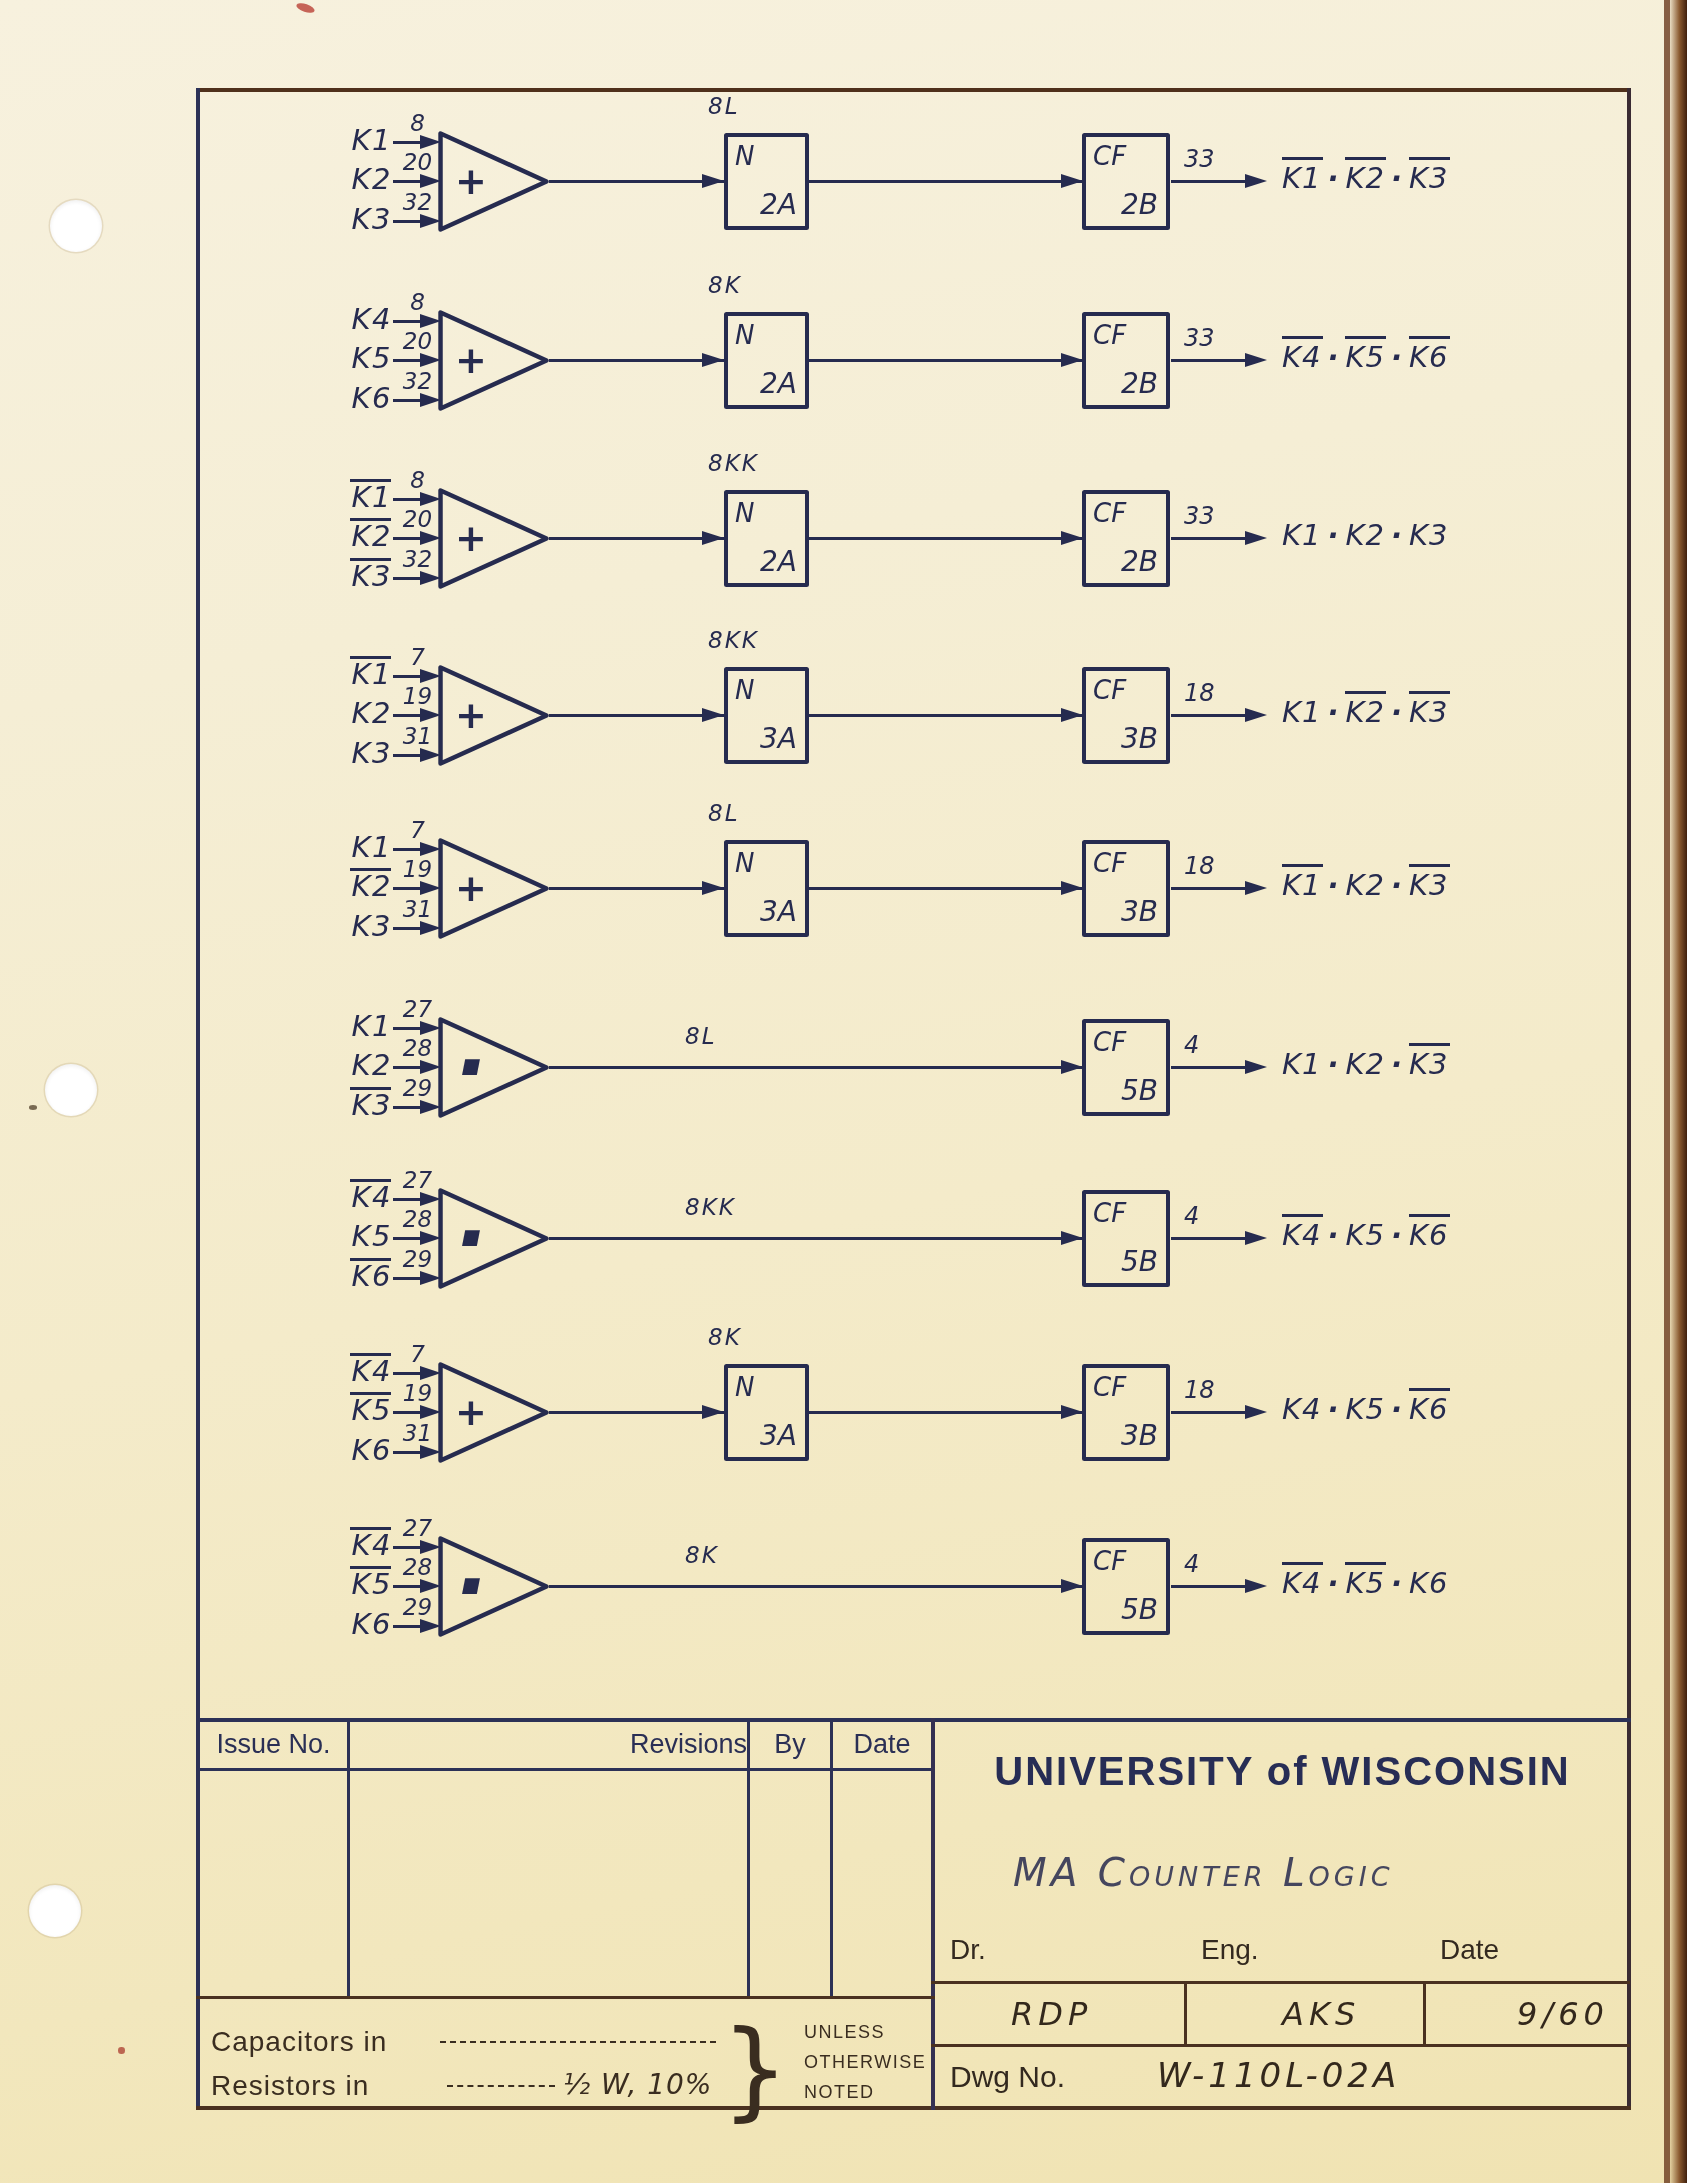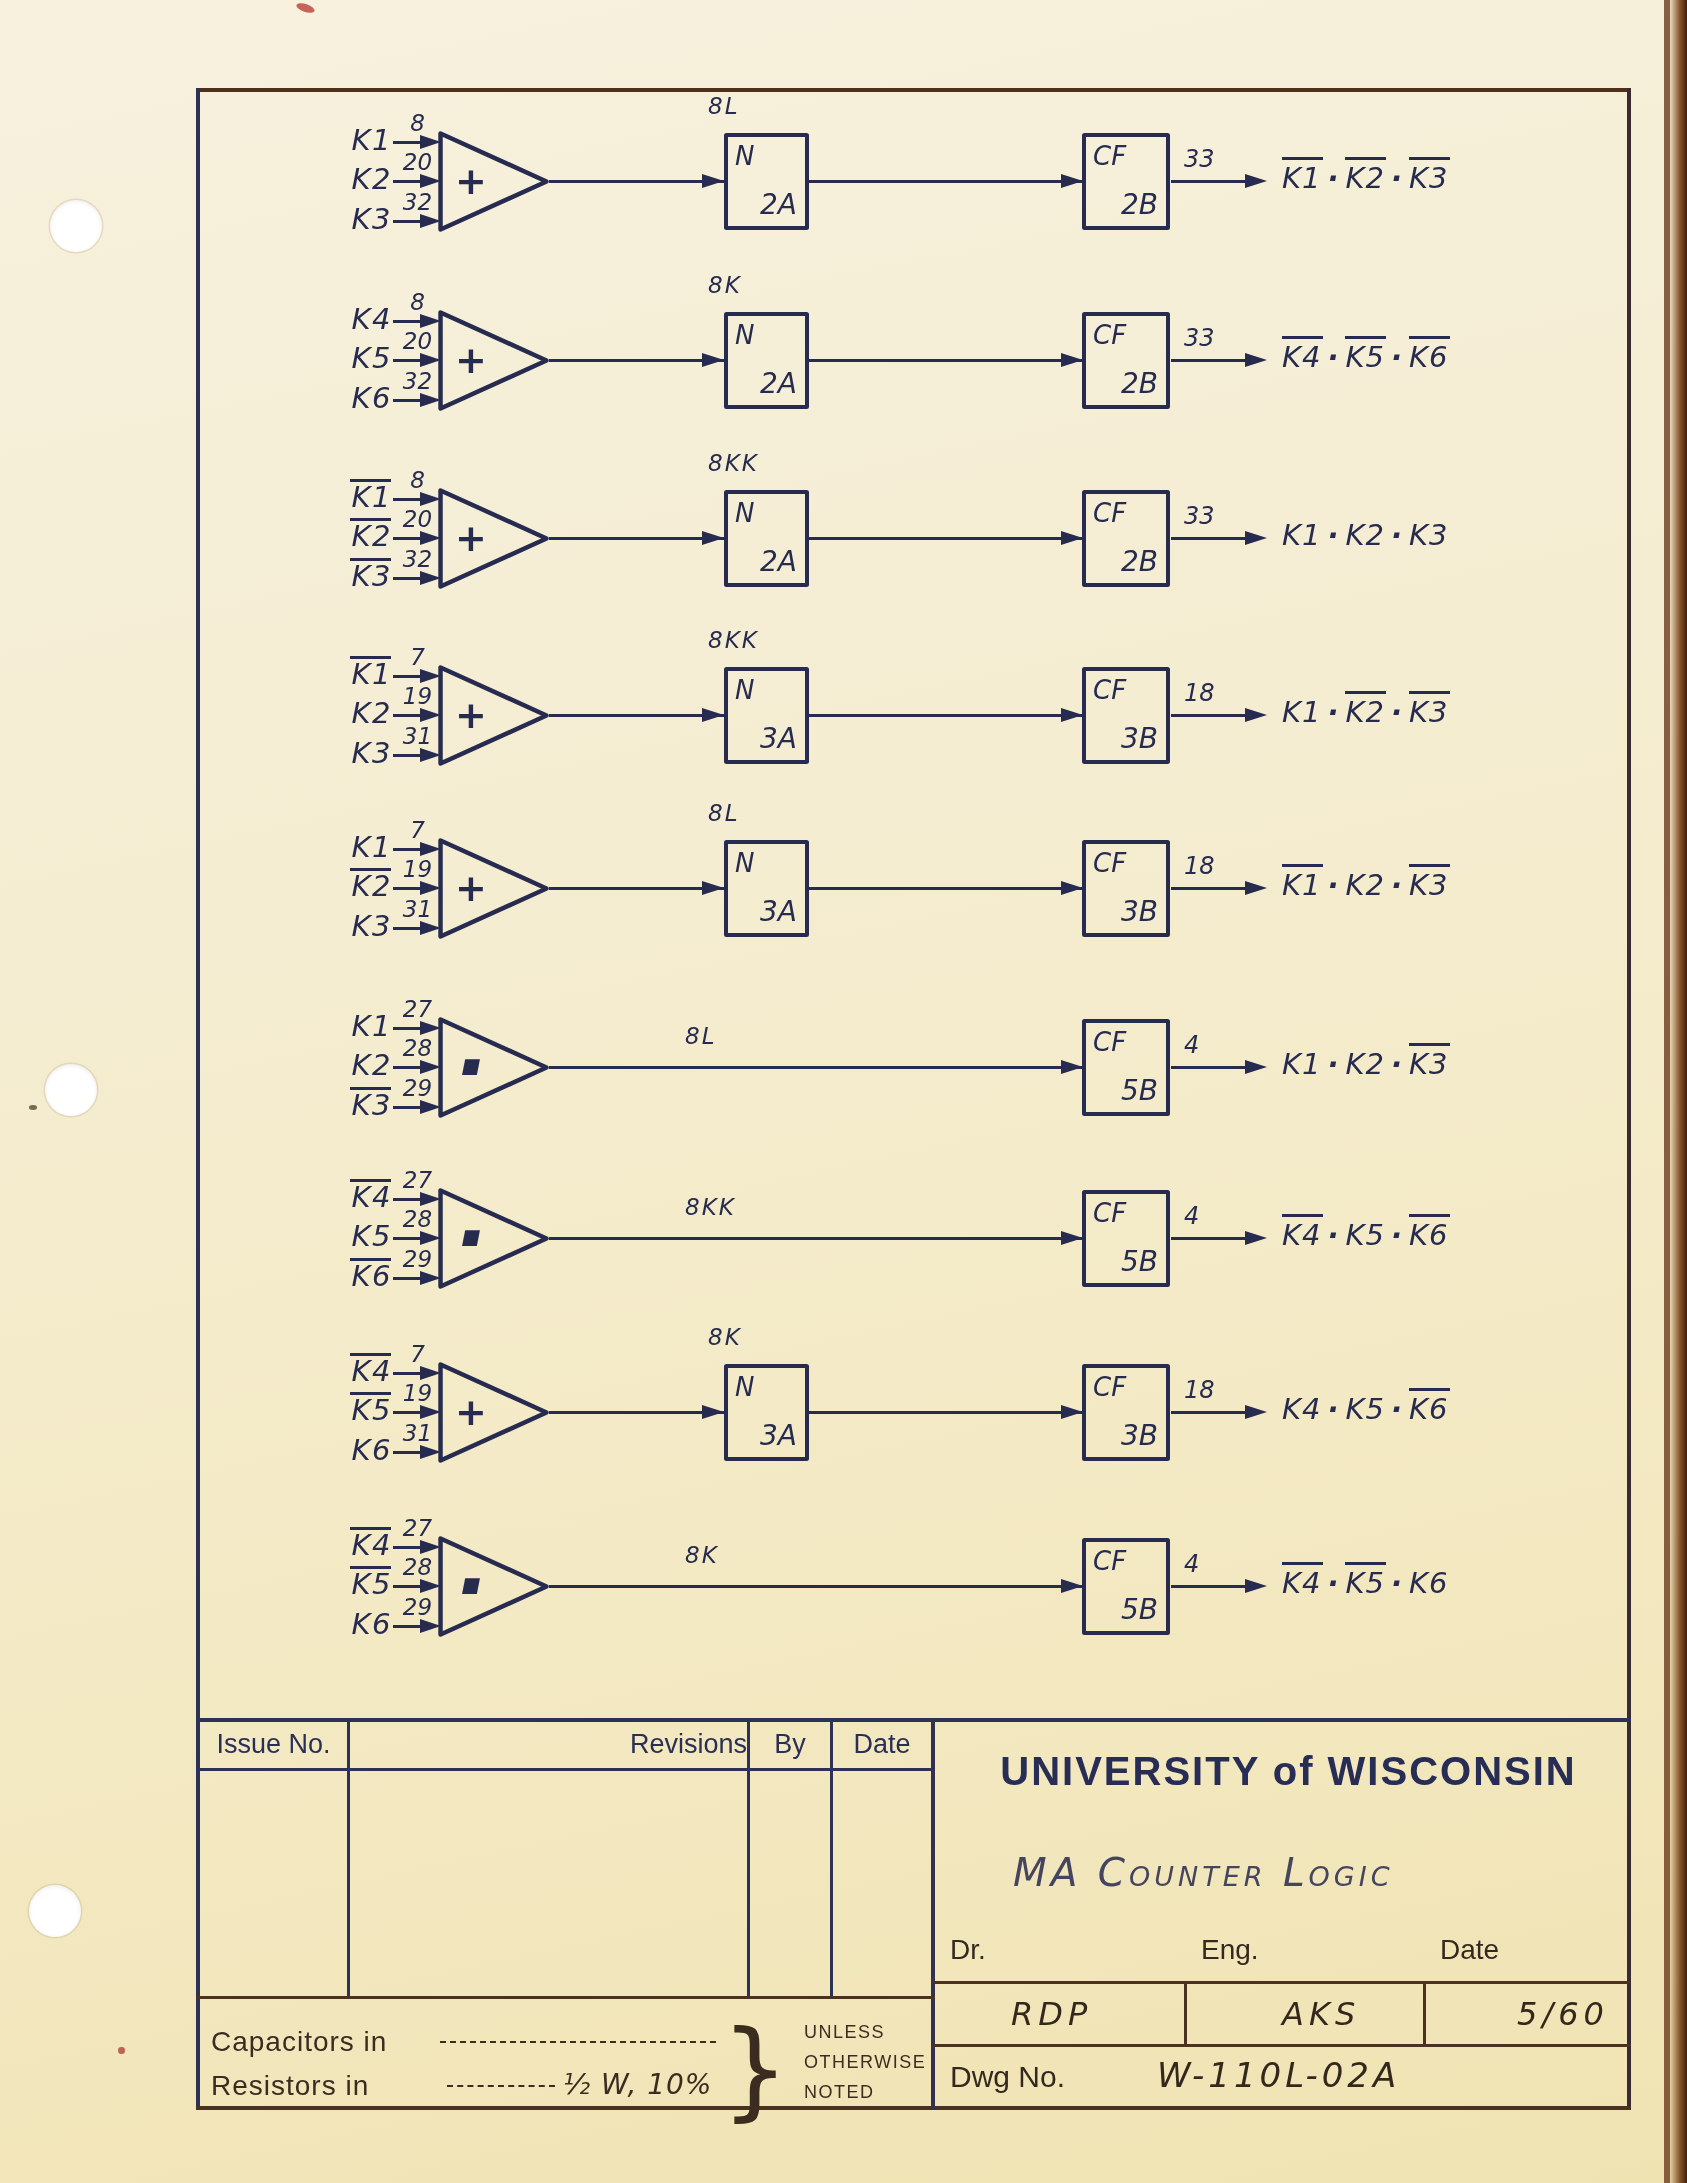--- a/index.html
+++ b/index.html
@@ -59,7 +59,7 @@
   .tbh{position:absolute;top:1727px;height:35px;line-height:35px;text-align:center;
     font-size:27px;color:#2a2f55;}
   .uni{position:absolute;left:935px;width:695px;text-align:center;top:1749px;
-    font-size:40px;font-weight:600;letter-spacing:2px;color:#272d55;padding-left:6px;}
+    font-size:40px;font-weight:600;letter-spacing:2px;color:#272d55;}
   .dept{position:absolute;left:935px;width:695px;text-align:center;top:1799px;
     font-size:28px;letter-spacing:0.5px;color:#2b3052;}
   .mat{position:absolute;left:1013px;top:1850px;font-size:39px;letter-spacing:4px;

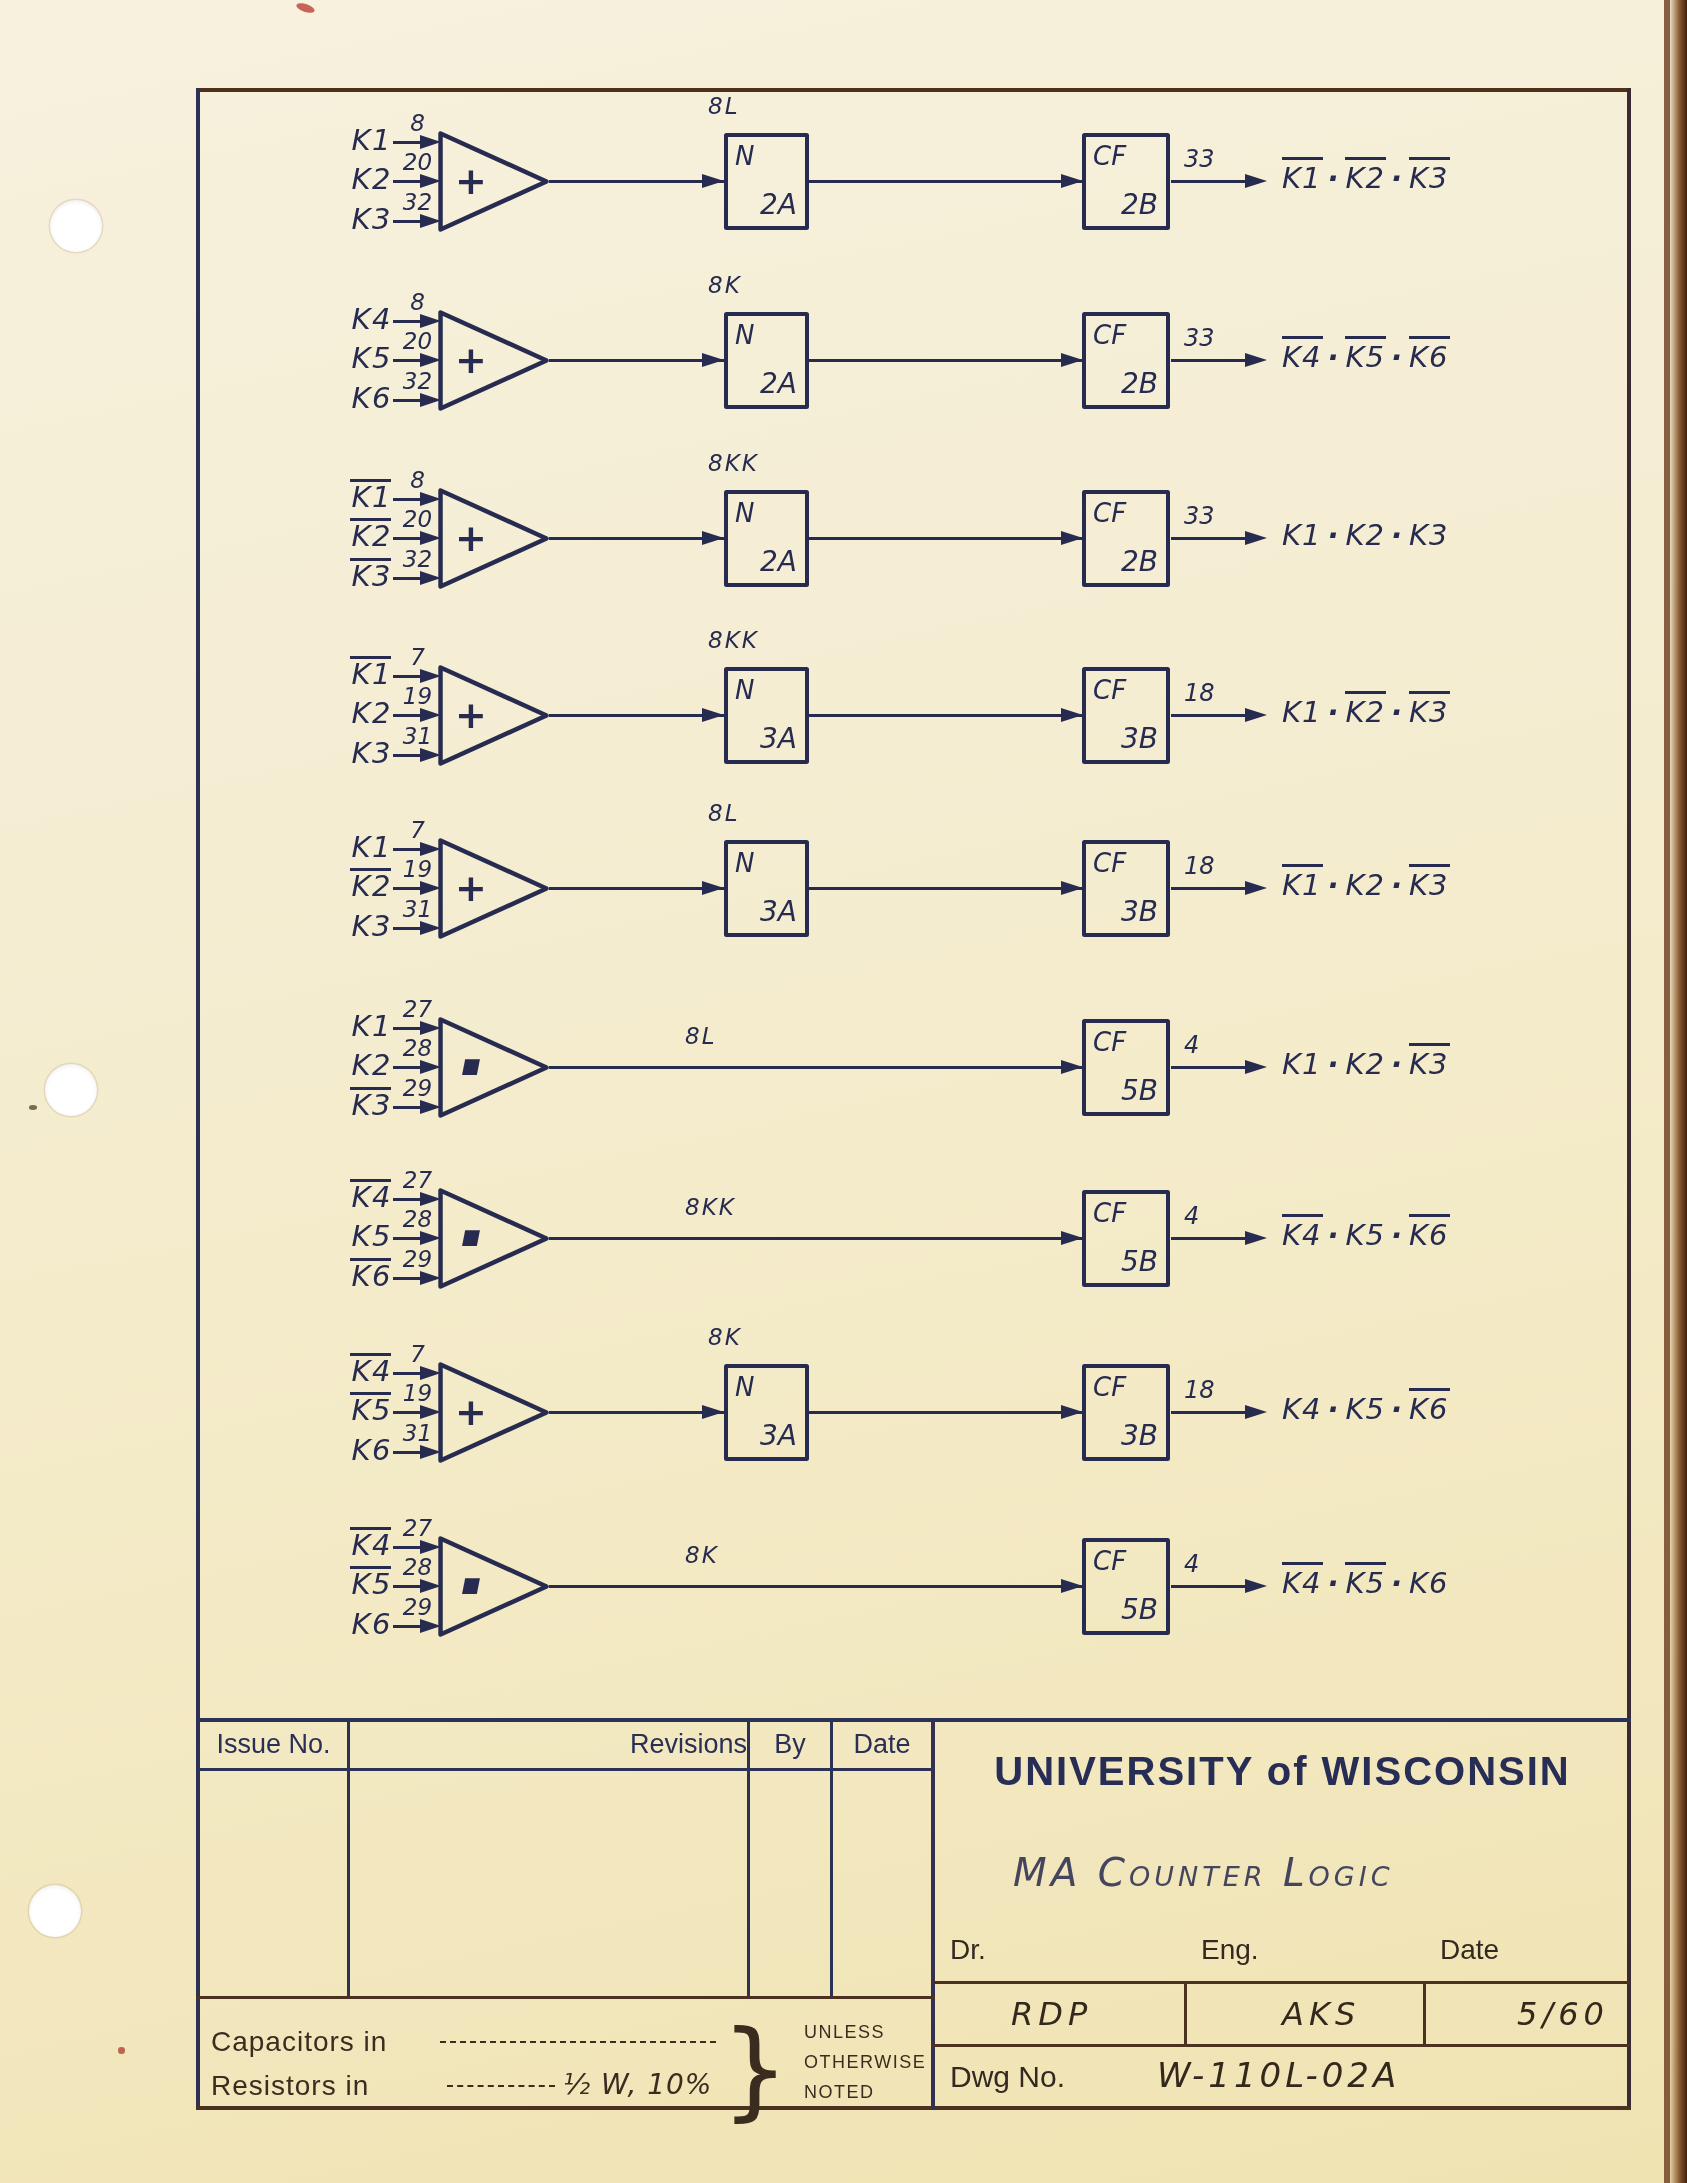--- a/index.html
+++ b/index.html
@@ -528,7 +528,7 @@
   <span class="credit-l" style="left:1201px;">Eng.</span>
   <span class="credit-v hand" style="left:1282px;">AKS</span>
   <span class="credit-l" style="left:1440px;">Date</span>
-  <span class="credit-v hand" style="left:1517px;">5/60</span>
+  <span class="credit-v hand" style="left:1517px;">9/60</span>
 
   <span class="dwg-l" style="left:950px;">Dwg No.</span>
   <span class="dwg-v hand" style="left:1157px;">W-110L-02A</span>

